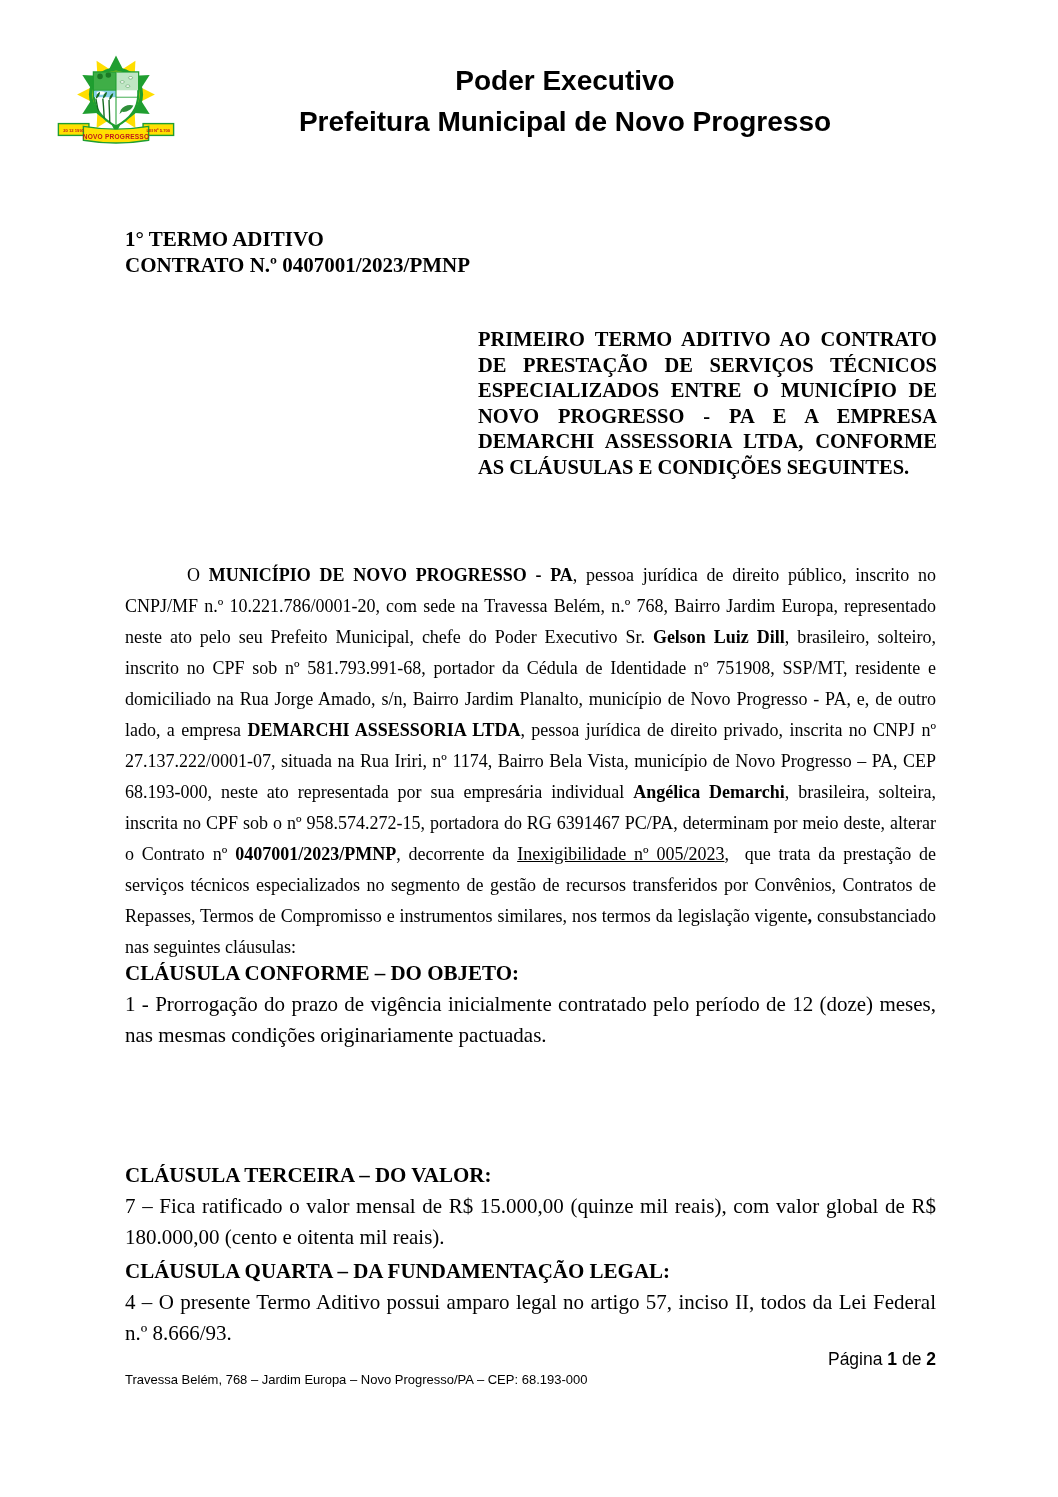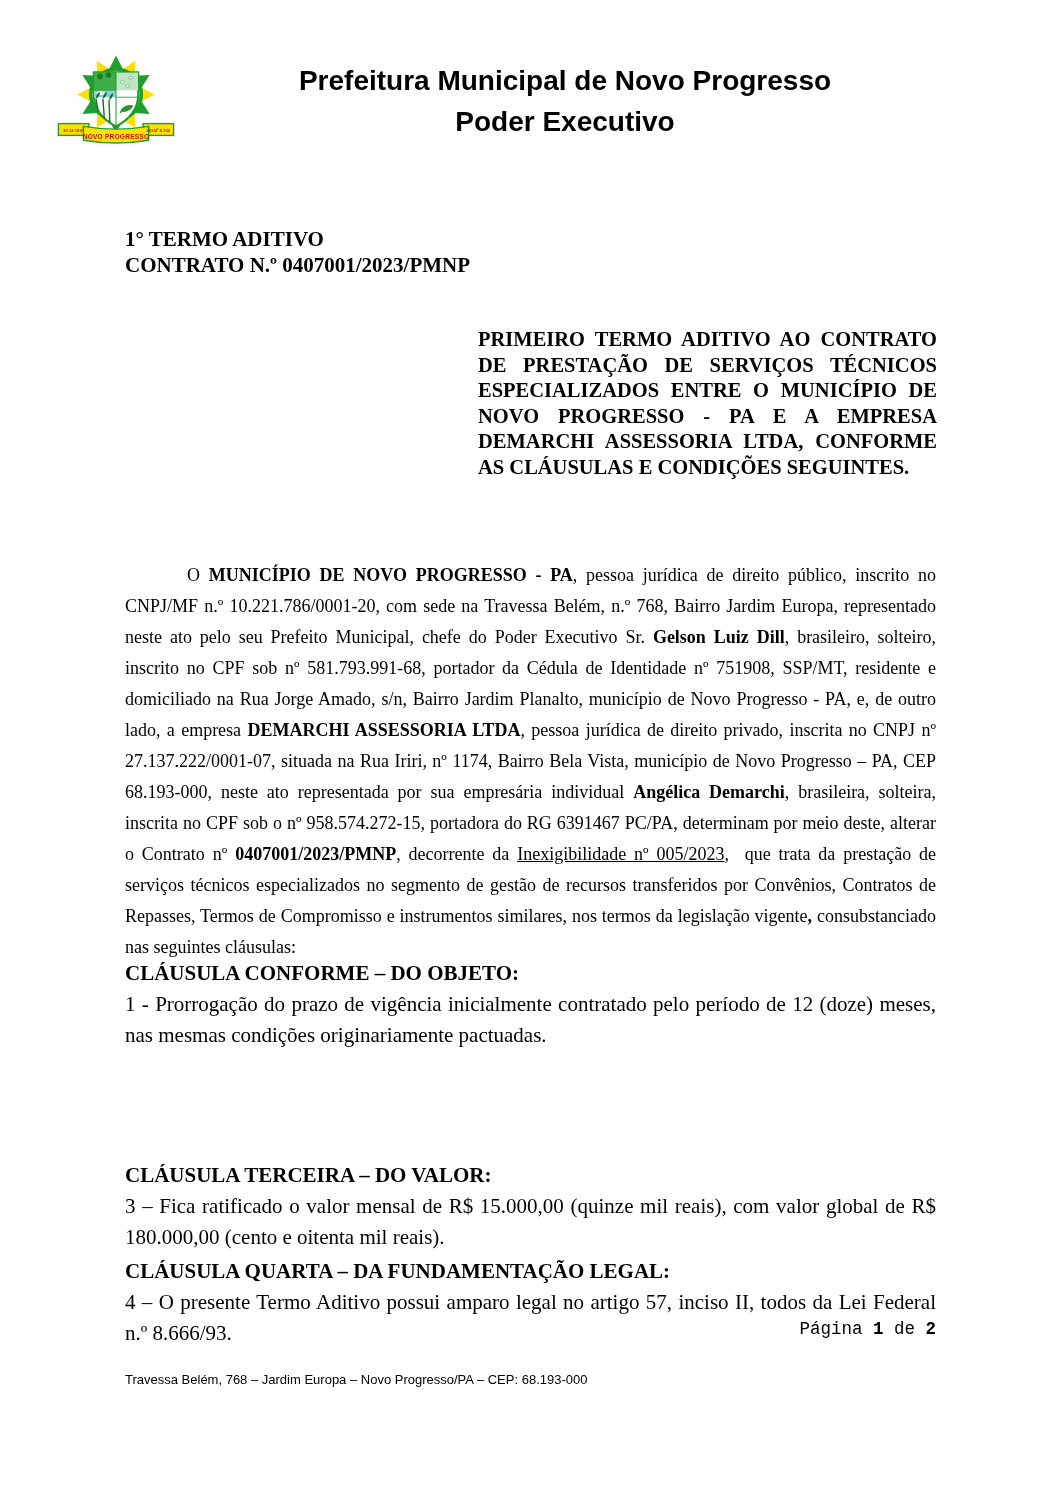--- a/index.html
+++ b/index.html
@@ -172,8 +172,8 @@
   </svg>
 
   <div class="header-text">
+    <div>Poder Executivo</div>
     <div>Prefeitura Municipal de Novo Progresso</div>
-    <div>Poder Executivo</div>
   </div>
 
   <div class="doc-title">

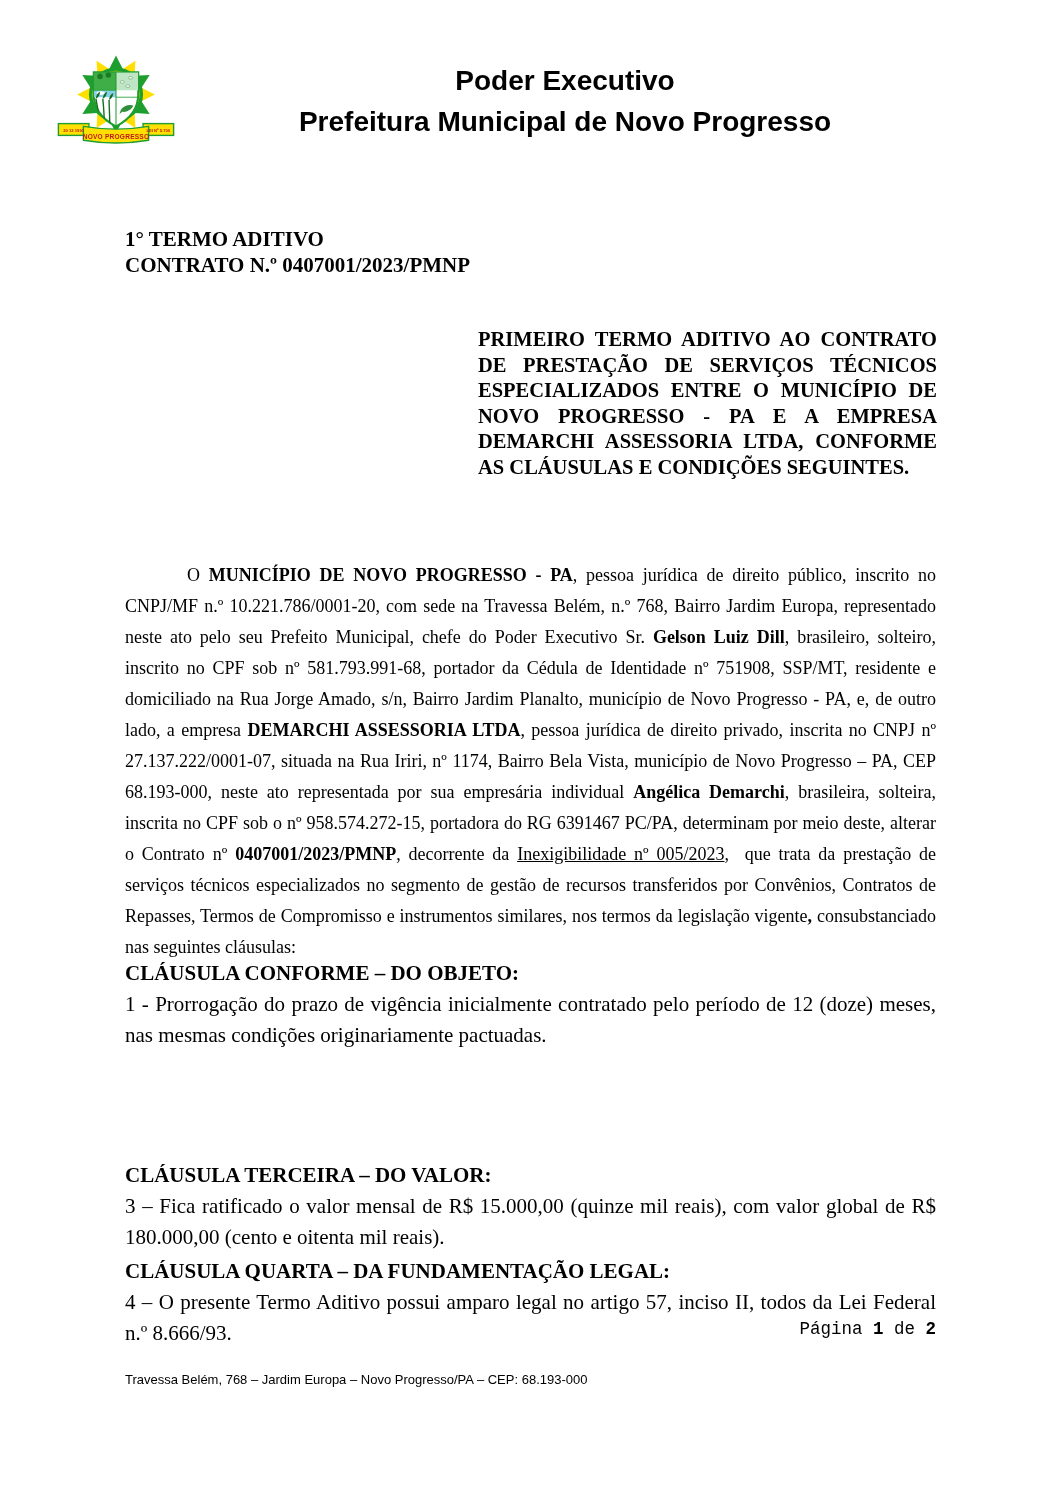--- a/index.html
+++ b/index.html
@@ -193,7 +193,7 @@
 
   <section class="clause clause-3">
     <h2>CLÁUSULA TERCEIRA – DO VALOR:</h2>
-    <p>3 – Fica ratificado o valor mensal de R$ 15.000,00 (quinze mil reais), com valor global de R$ 180.000,00 (cento e oitenta mil reais).</p>
+    <p>7 – Fica ratificado o valor mensal de R$ 15.000,00 (quinze mil reais), com valor global de R$ 180.000,00 (cento e oitenta mil reais).</p>
   </section>
 
   <section class="clause clause-4">

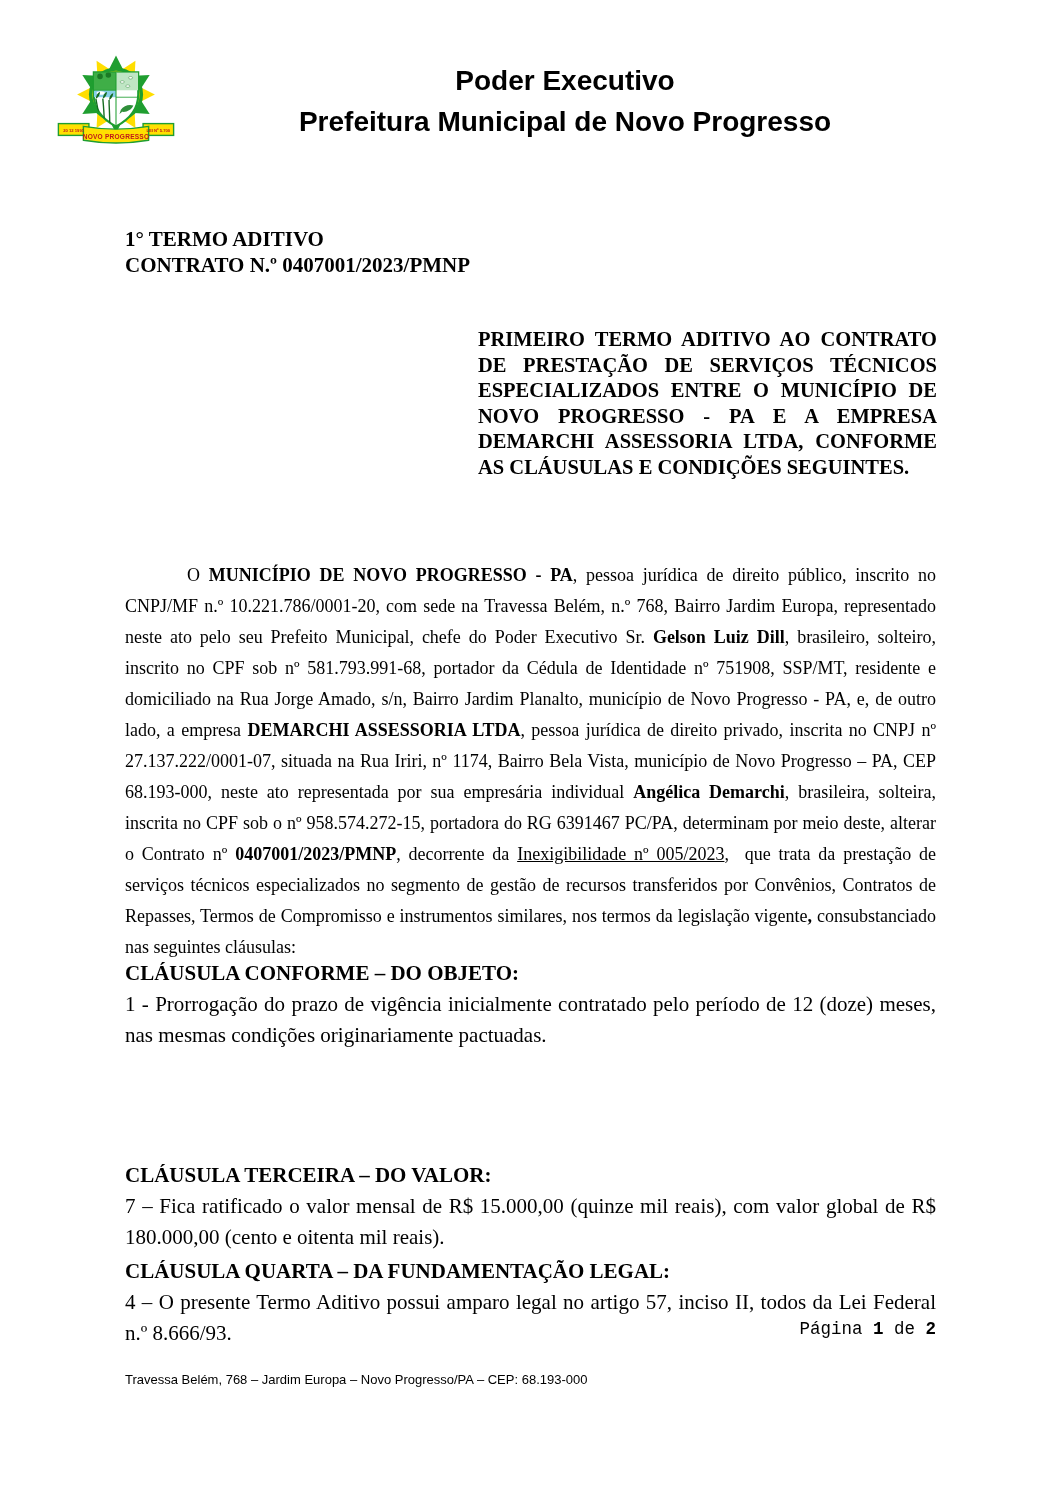--- a/index.html
+++ b/index.html
@@ -100,11 +100,11 @@
   }
   .footer-page {
     position: absolute;
-    top: 1318px;
+    top: 1348px;
     left: 125px;
     width: 811px;
     text-align: right;
-    font-family: Liberation Mono, monospace;
+    font-family: Liberation Sans, sans-serif;
     font-size: 17.5px;
     line-height: 22px;
   }

